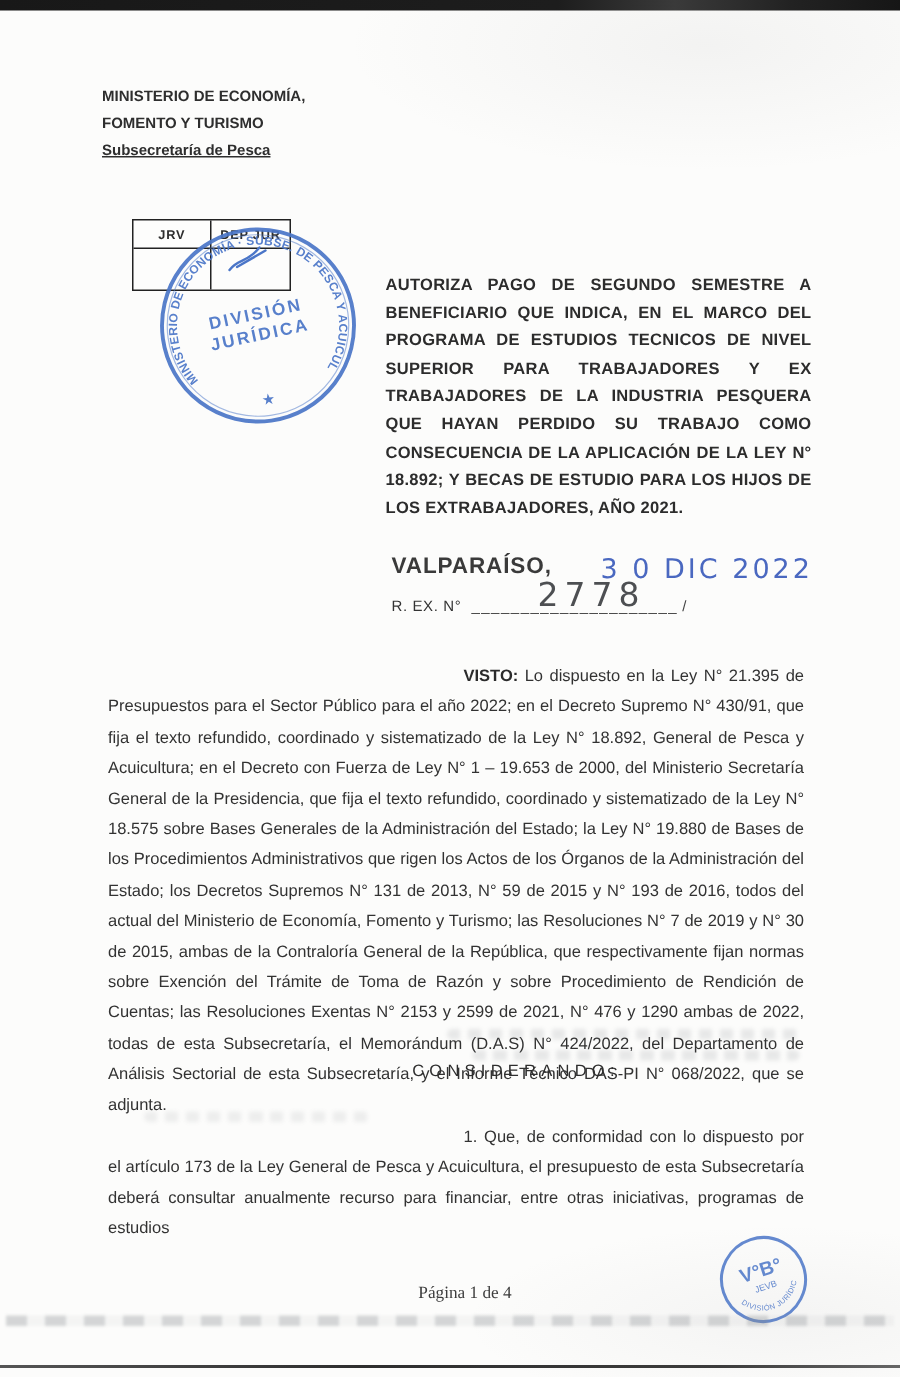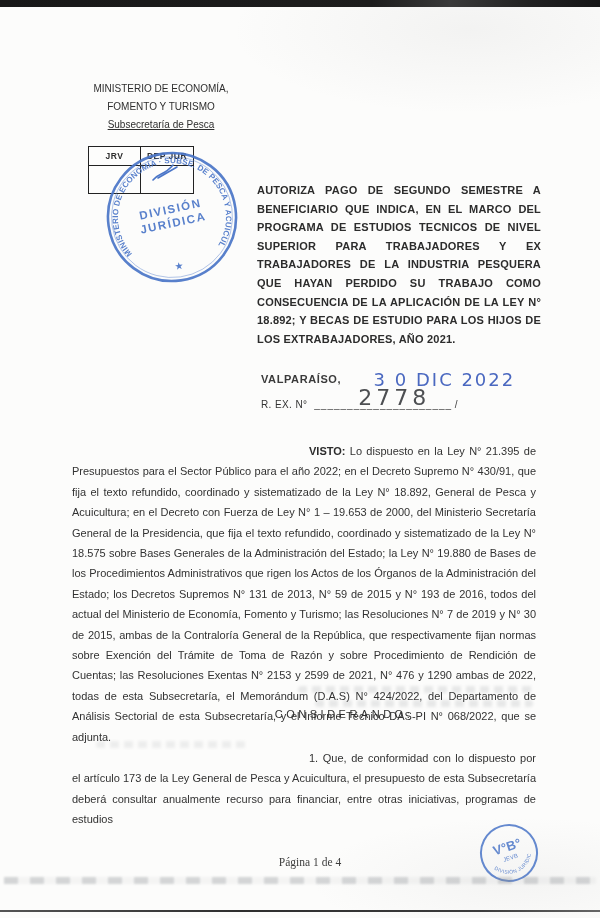--- a/index.html
+++ b/index.html
@@ -37,8 +37,8 @@
 
   
   .letterhead{
-    position:absolute;top:80px;left:68px;width:186px;
-    text-align:center;font-weight:normal;font-size:10px;line-height:18px;color:#2e2e2e;
+    position:absolute;top:56px;left:68px;width:186px;
+    text-align:left;font-weight:bold;font-size:10px;line-height:18px;color:#2e2e2e;
   }
   .letterhead .u{text-decoration:underline;}
 

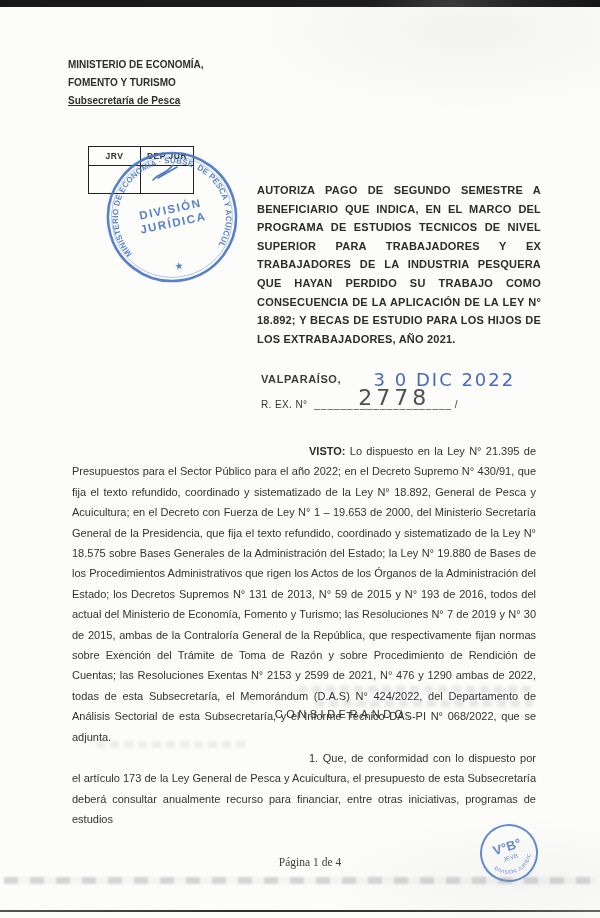--- a/index.html
+++ b/index.html
@@ -70,7 +70,7 @@
 
   
   .dateline{position:absolute;top:369px;left:261px;white-space:nowrap;}
-  .dateline .city{font-size:11px;letter-spacing:.6px;color:#3a3a3a;font-weight:bold;text-align:right;}
+  .dateline .city{font-size:15px;letter-spacing:.6px;color:#3a3a3a;font-weight:bold;text-align:right;}
   .dateline .stamp-date{
     font-size:18px;color:#4a68c0;letter-spacing:2px;margin-left:28px;
     font-family:"DejaVu Sans",sans-serif;font-weight:500;vertical-align:-3px;

